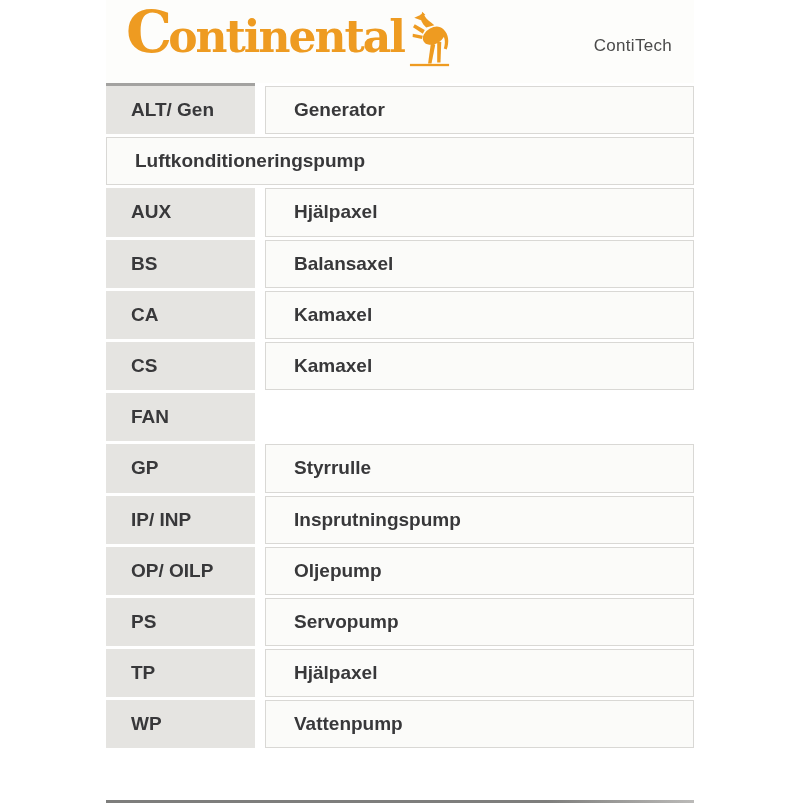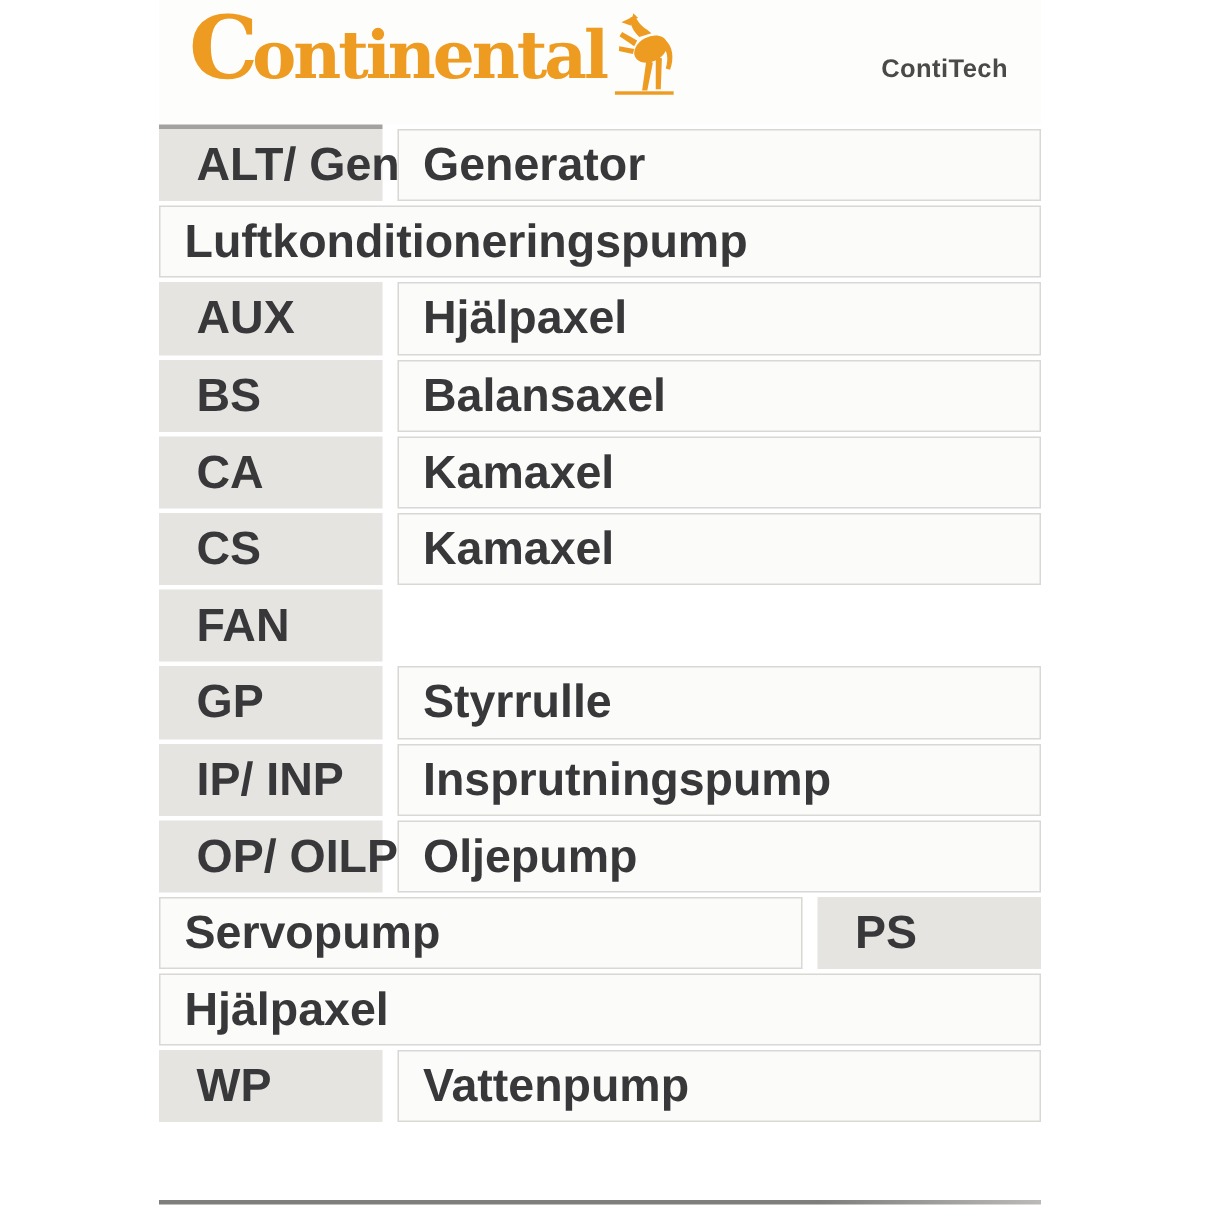--- a/index.html
+++ b/index.html
@@ -21,7 +21,7 @@
   }
   .content{position:absolute;left:106px;top:0;width:588px;height:805px;}
   .header{position:absolute;left:0;top:0;width:588px;height:83px;background:#fdfdfb;}
-  .brand{position:absolute;left:20px;top:0;display:flex;align-items:flex-start;}
+  .brand{position:absolute;left:20px;top:0;display:flex;align-items:flex-end;}
   .brand-text{
     display:block;
     font-family:"DejaVu Serif",serif;font-weight:700;

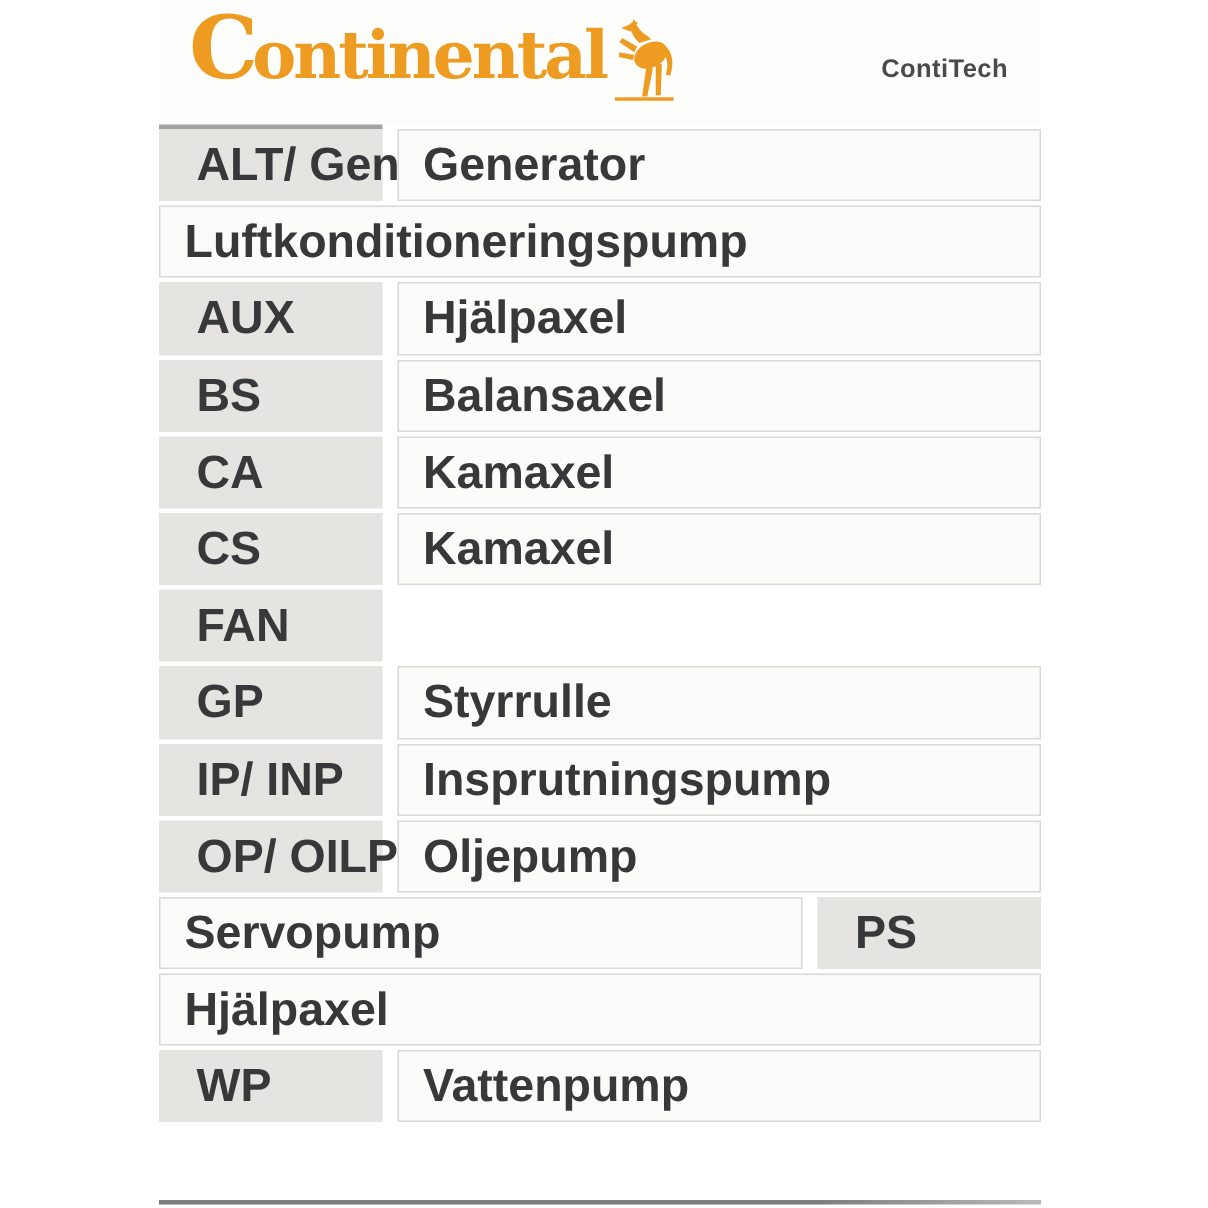--- a/index.html
+++ b/index.html
@@ -32,7 +32,7 @@
   .horse{margin-left:5px;margin-top:8px;}
   .subbrand{
     position:absolute;right:22px;top:36px;
-    font-size:17px;font-weight:700;letter-spacing:.3px;
+    font-size:17px;font-weight:400;letter-spacing:.3px;
     color:var(--subbrand-gray);
   }
   .top-strip{position:absolute;left:0;top:83px;width:149px;height:3px;background:var(--top-strip);}

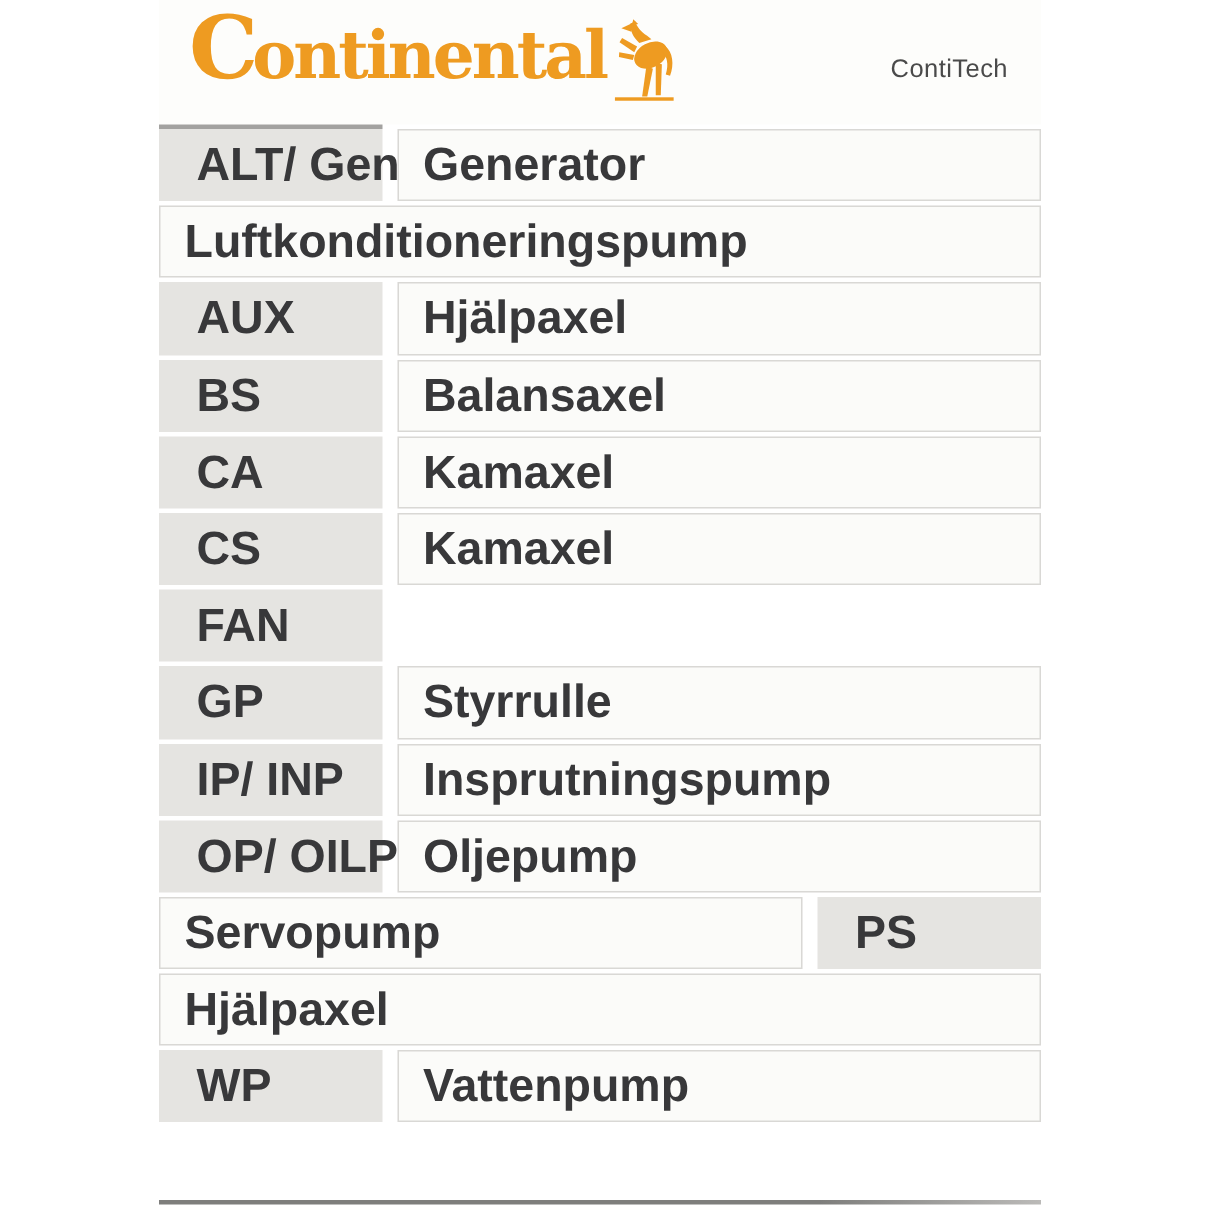--- a/index.html
+++ b/index.html
@@ -47,7 +47,7 @@
   .row{display:flex;column-gap:10px;height:48.2px;}
   .cell{
     display:flex;align-items:center;box-sizing:border-box;
-    font-weight:700;font-size:31px;color:var(--text);
+    font-weight:700;font-size:19px;color:var(--text);
     white-space:nowrap;
   }
   .abbr{width:149px;background:var(--abbr-cell-bg);padding-left:25px;overflow:visible;}

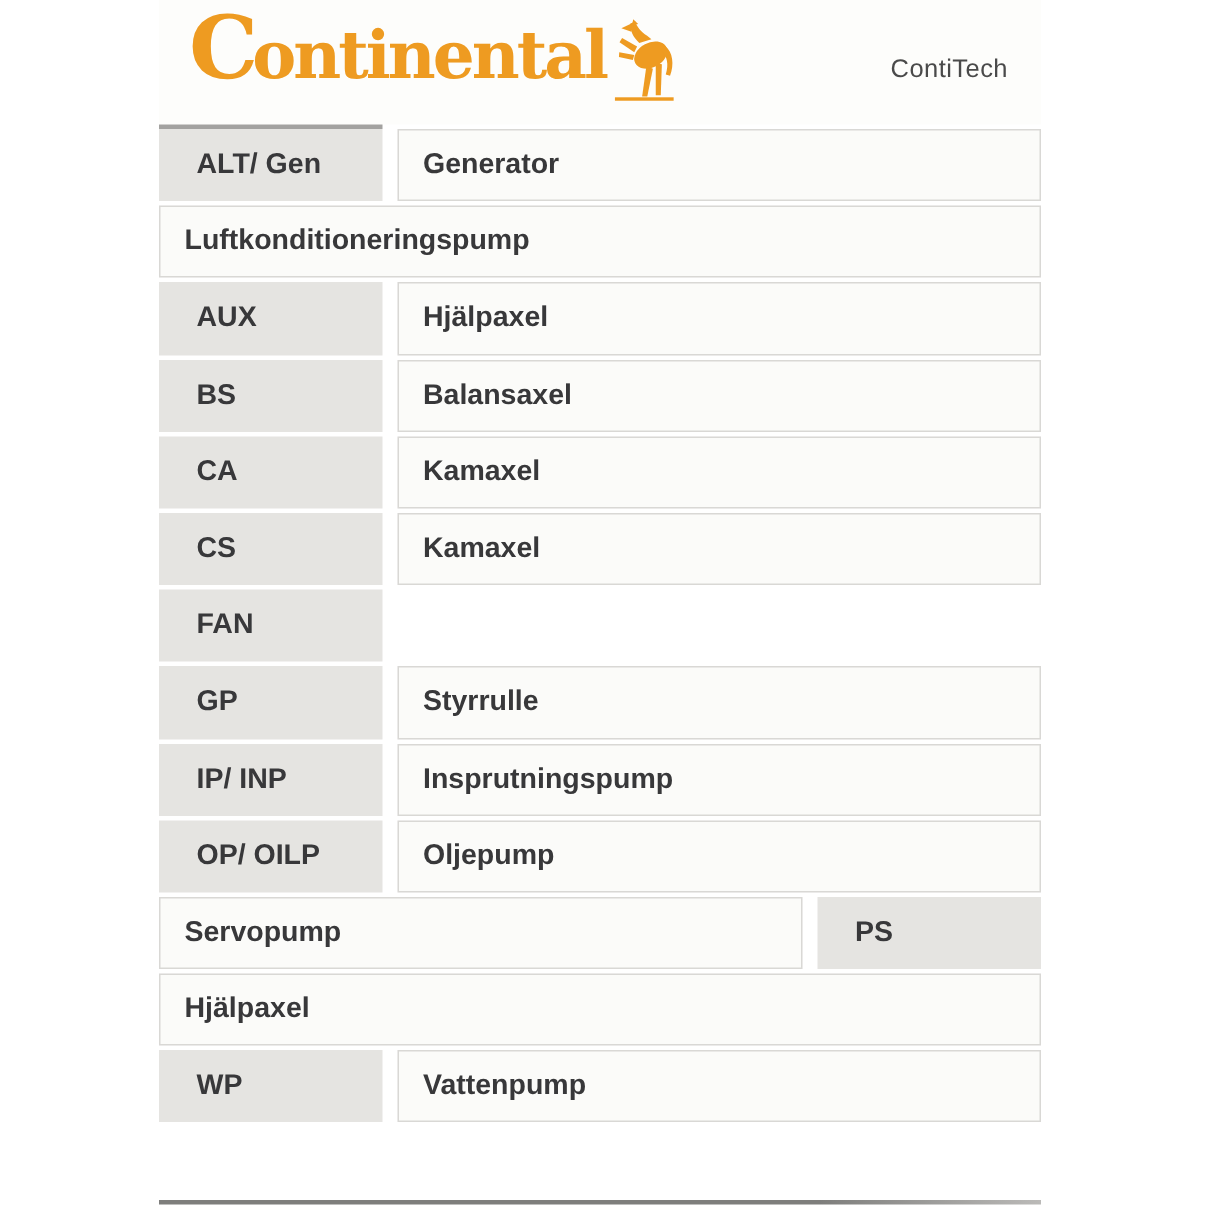--- a/index.html
+++ b/index.html
@@ -51,7 +51,7 @@
     white-space:nowrap;
   }
   .abbr{width:149px;background:var(--abbr-cell-bg);padding-left:25px;overflow:visible;}
-  .desc{flex:1;background:var(--desc-cell-bg);border:1px solid var(--desc-cell-border);padding-left:16px;}
+  .desc{flex:1;background:var(--desc-cell-bg);border:1px solid var(--desc-cell-border);padding-left:28px;}
 </style>
 </head>
 <body>

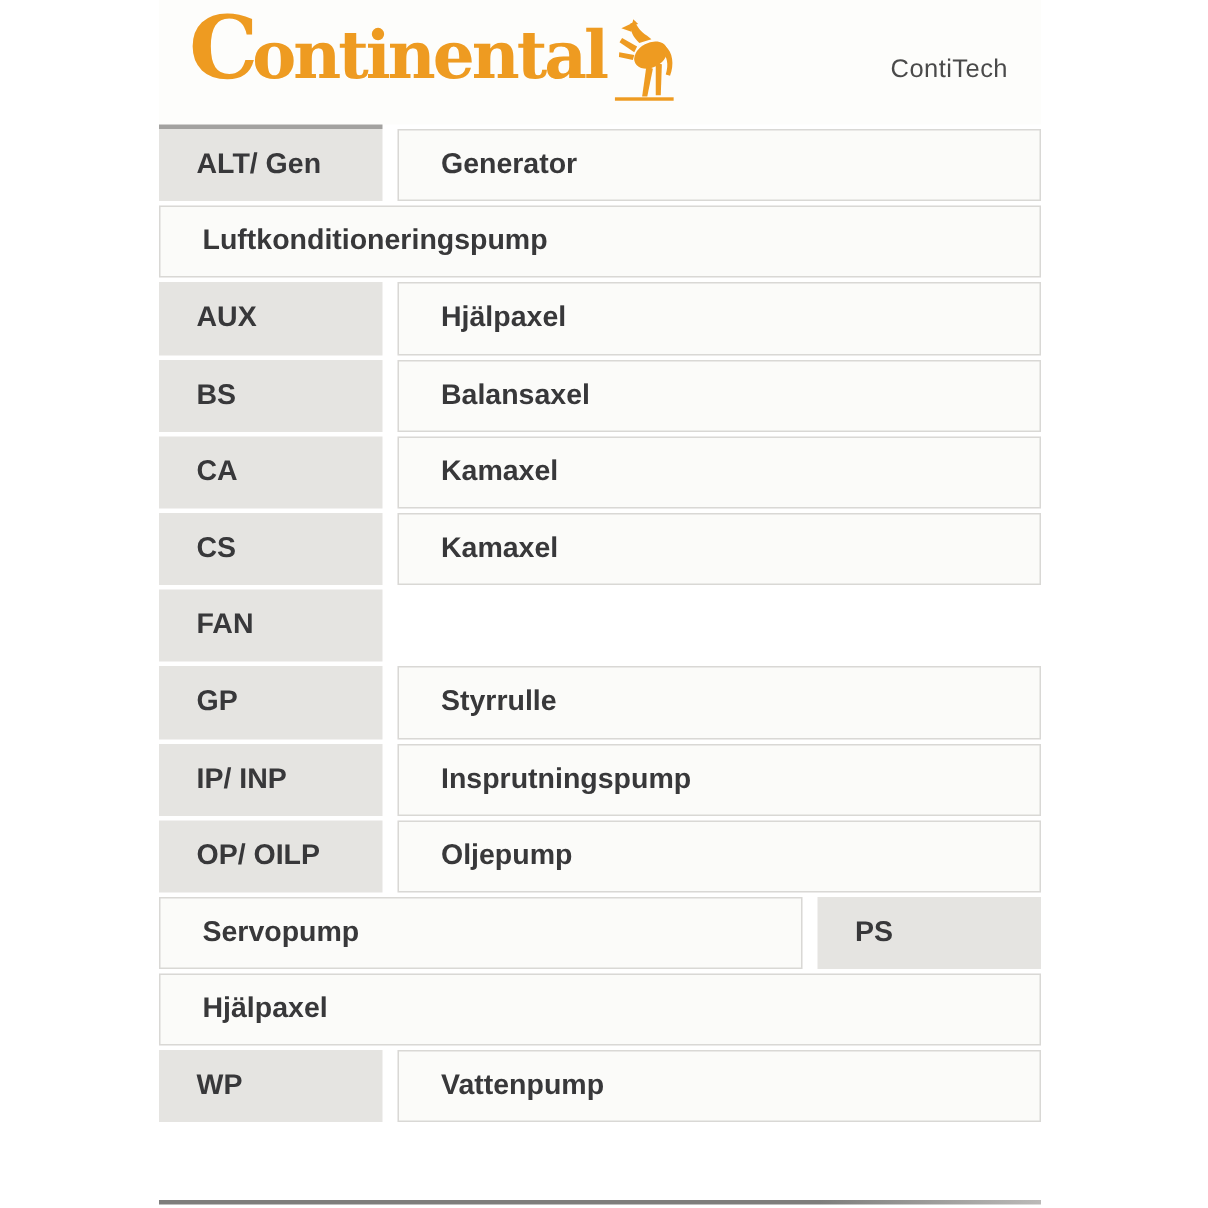--- a/index.html
+++ b/index.html
@@ -139,8 +139,8 @@
   </div>
 
   <div class="row">
+    <div class="cell abbr">PS</div>
     <div class="cell desc">Servopump</div>
-    <div class="cell abbr">PS</div>
   </div>
 
   <div class="row">

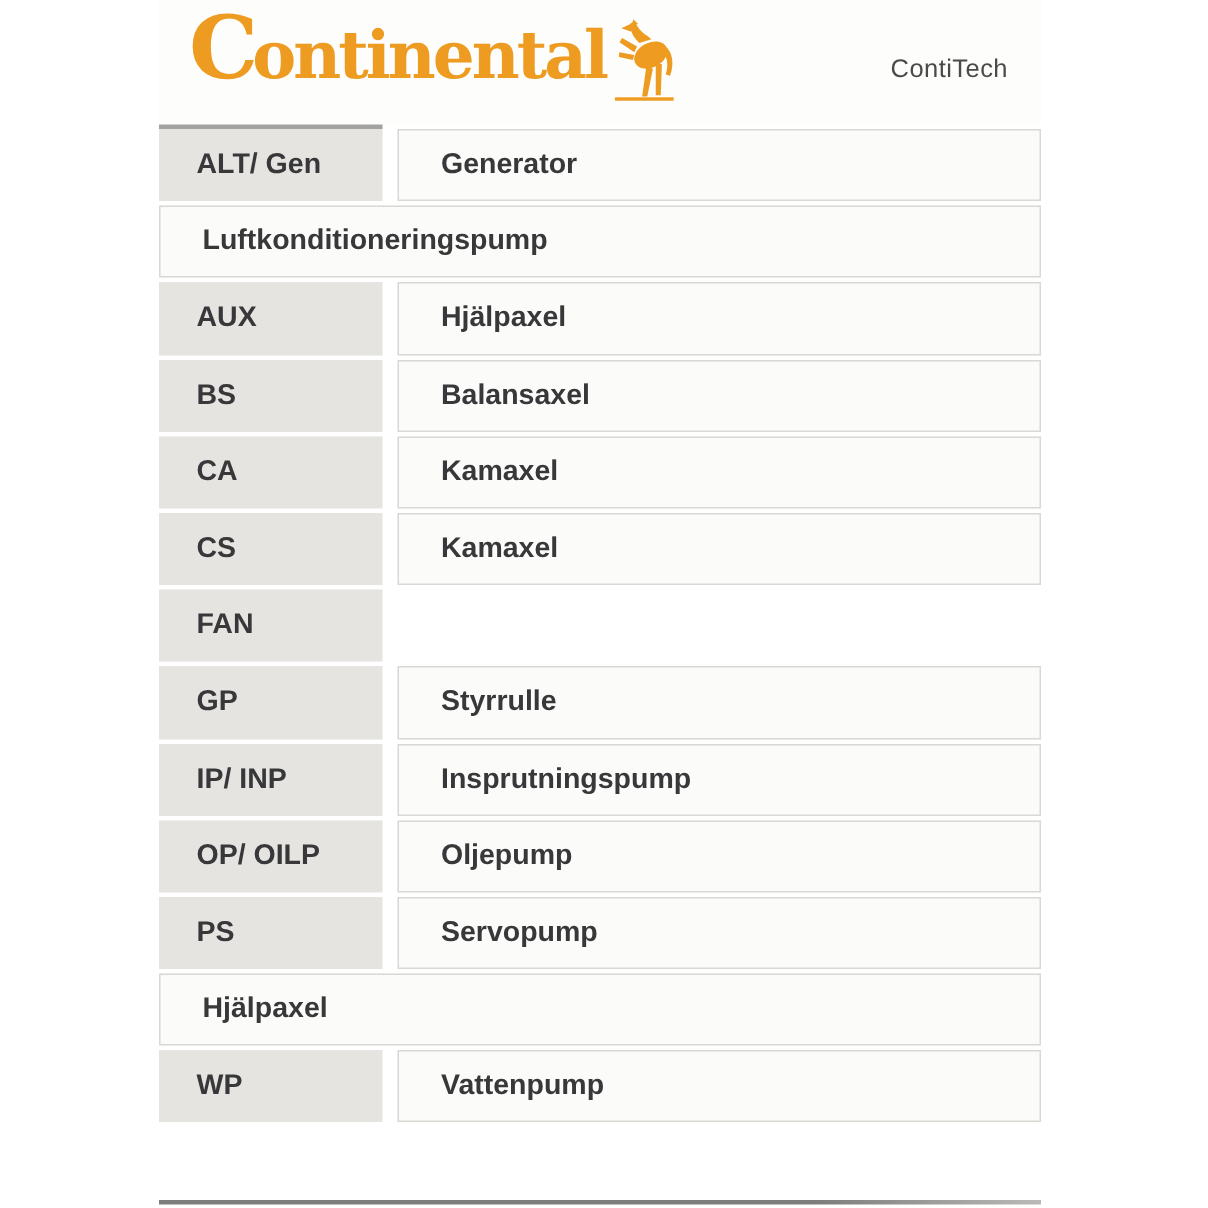--- a/index.html
+++ b/index.html
@@ -144,6 +144,7 @@
   </div>
 
   <div class="row">
+    <div class="cell abbr">TP</div>
     <div class="cell desc">Hjälpaxel</div>
   </div>
 

